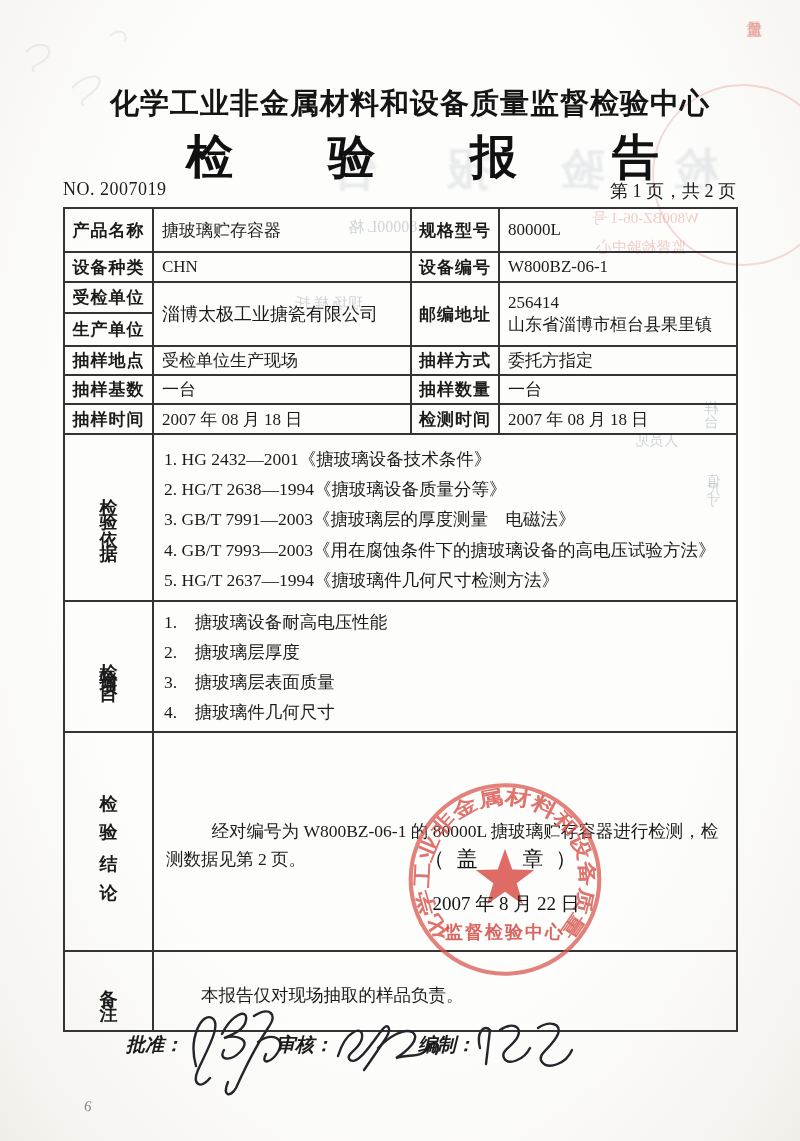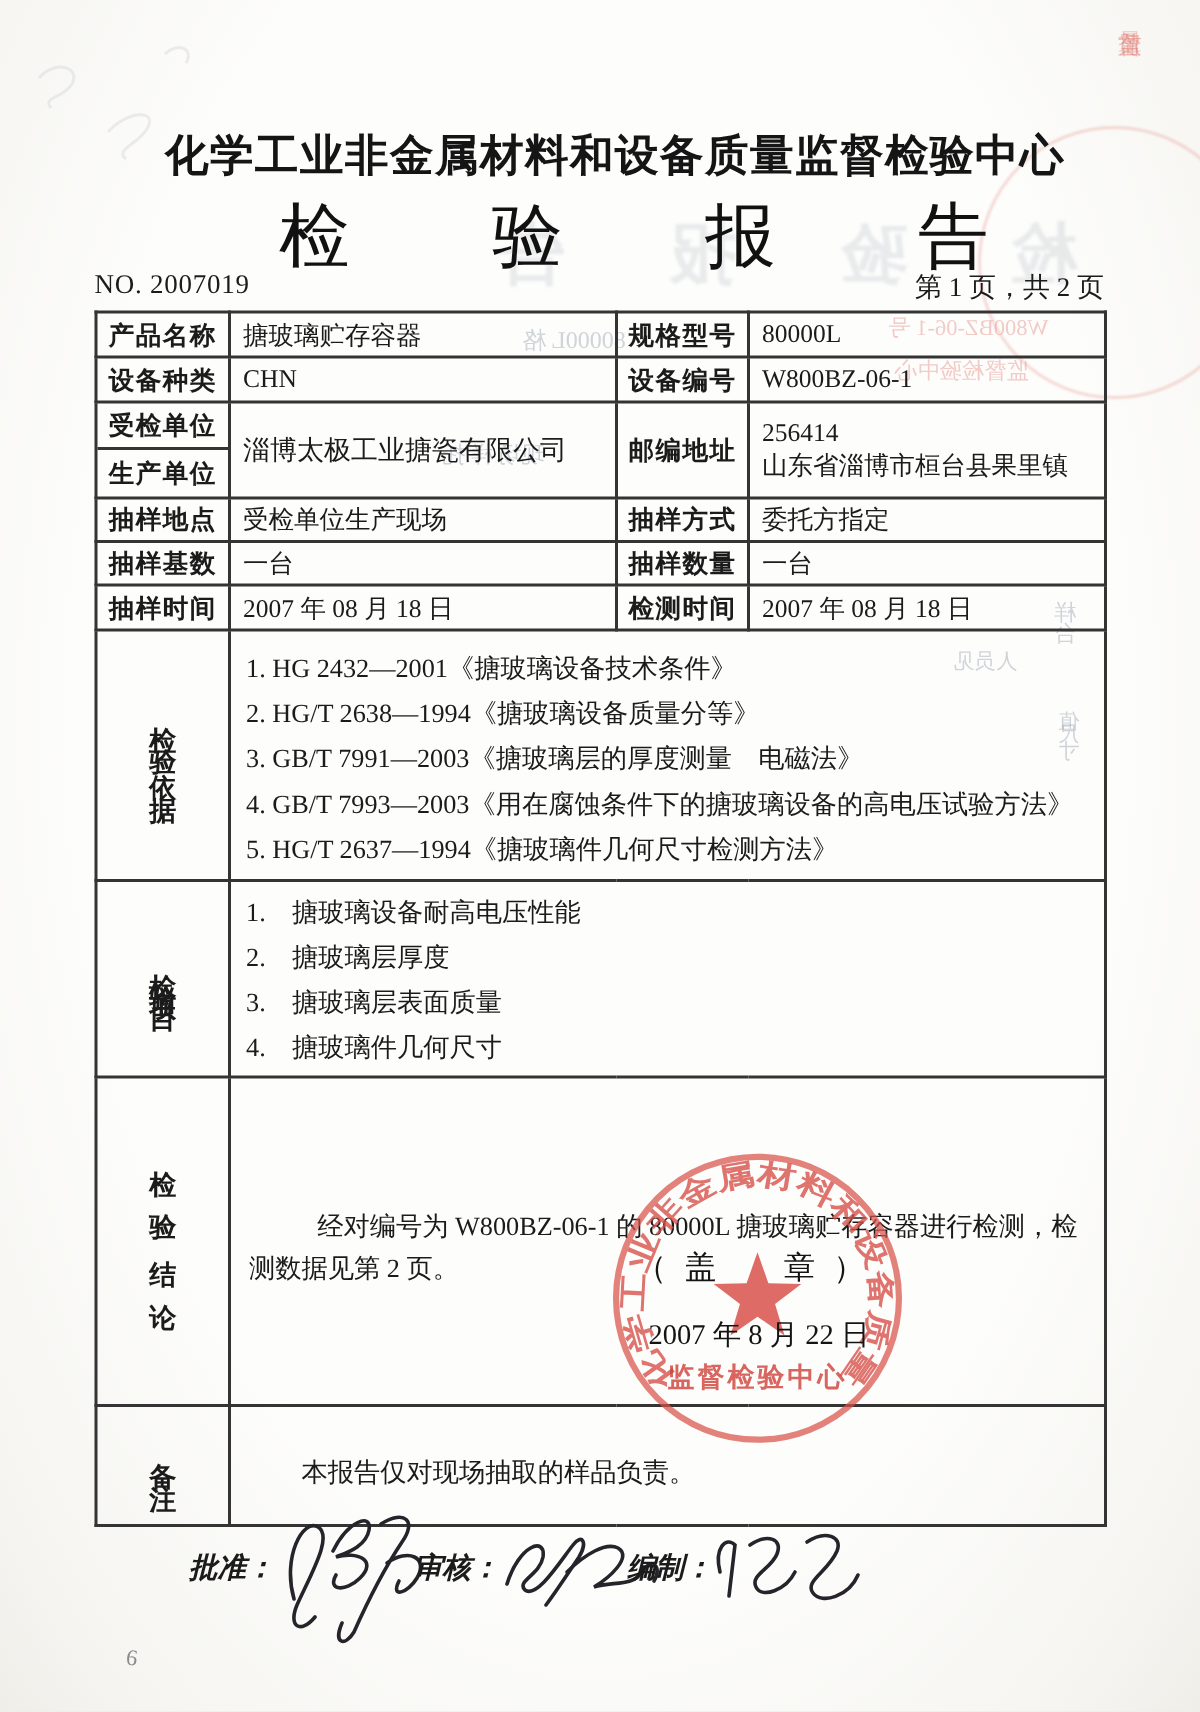--- a/index.html
+++ b/index.html
@@ -17,7 +17,7 @@
   }
   .report-title {
     position:absolute; left:186px; top:126px;
-    font-family:"Liberation Sans", sans-serif; font-weight:normal;
+    font-family:"Liberation Sans", sans-serif; font-weight:bold;
     font-size:47px; letter-spacing:95px; white-space:nowrap; color:#111;
   }
   .report-title-ghost {

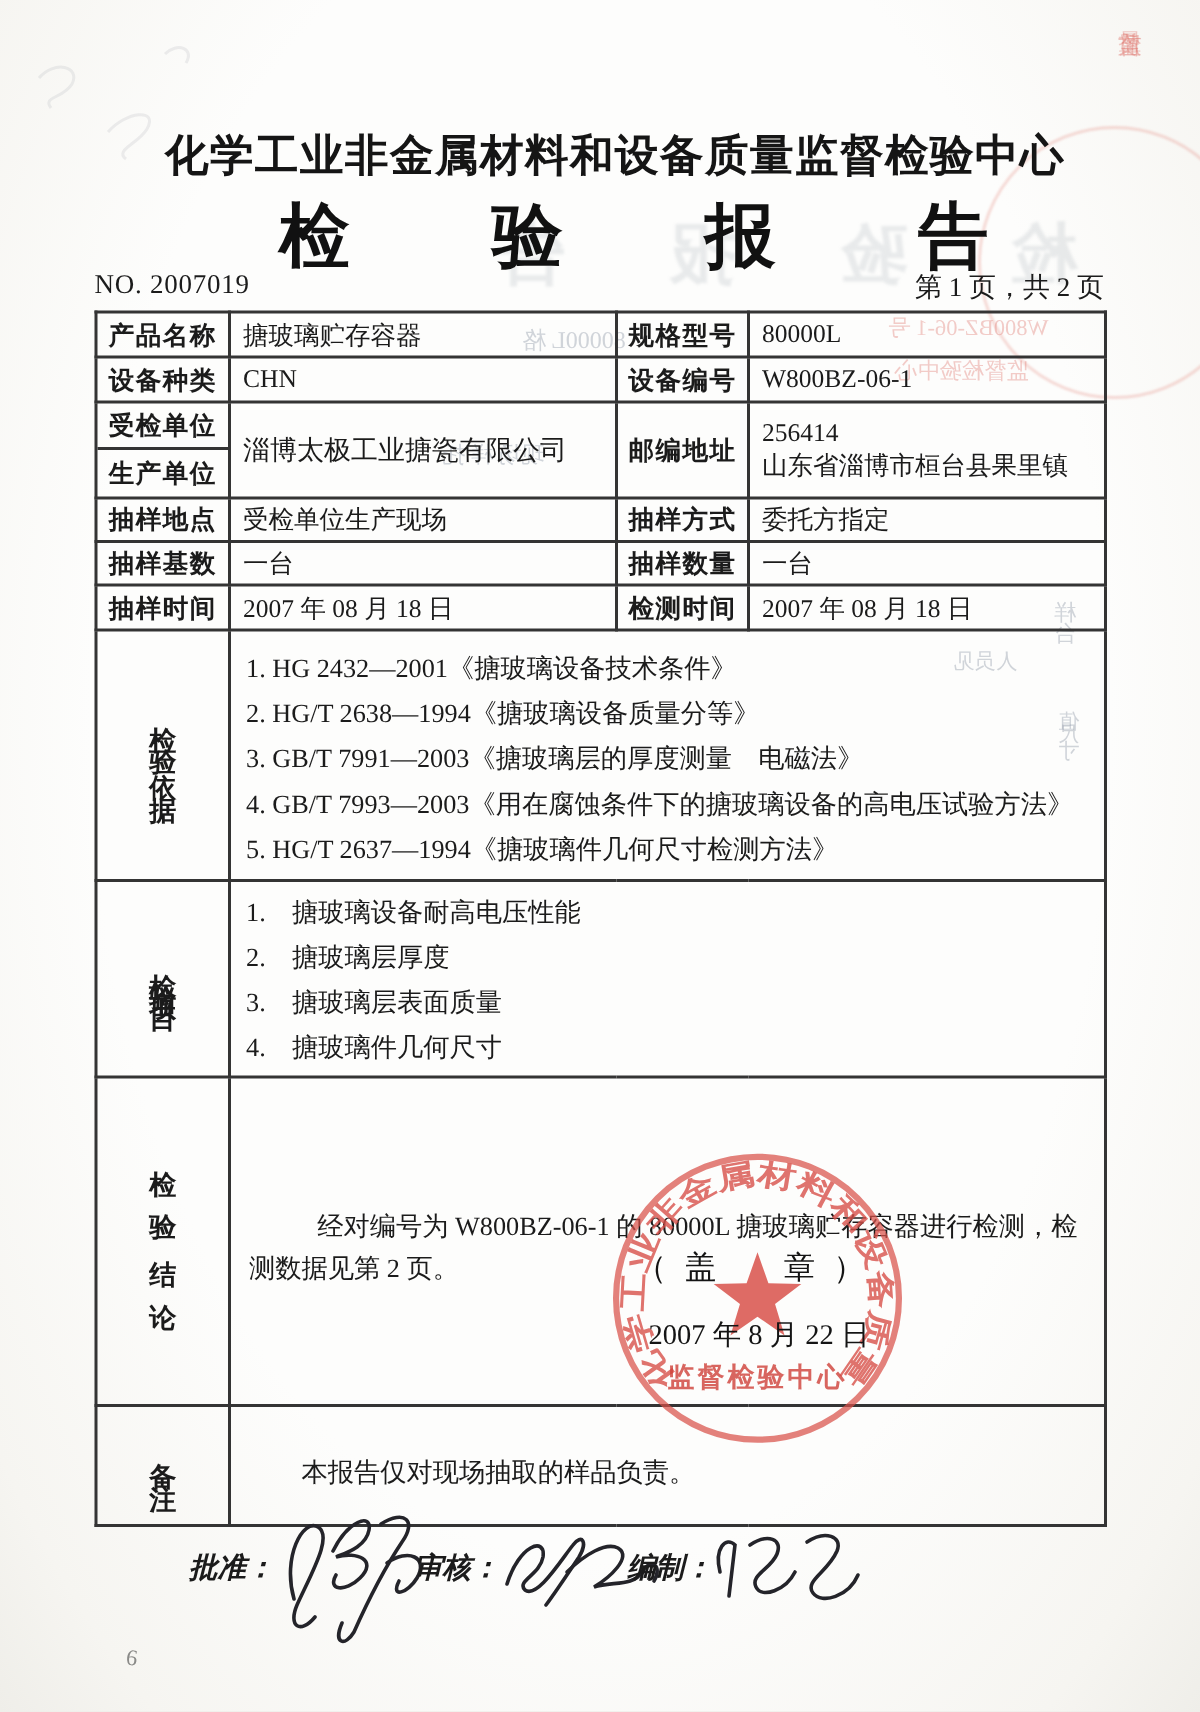--- a/index.html
+++ b/index.html
@@ -122,7 +122,7 @@
         <col style="width:238px">
       </colgroup>
     <tbody>
-        <tr style="height:30px">
+        <tr style="height:44px">
       <td class="lbl">产品名称</td>
       <td class="val">搪玻璃贮存容器</td>
       <td class="lbl">规格型号</td>

